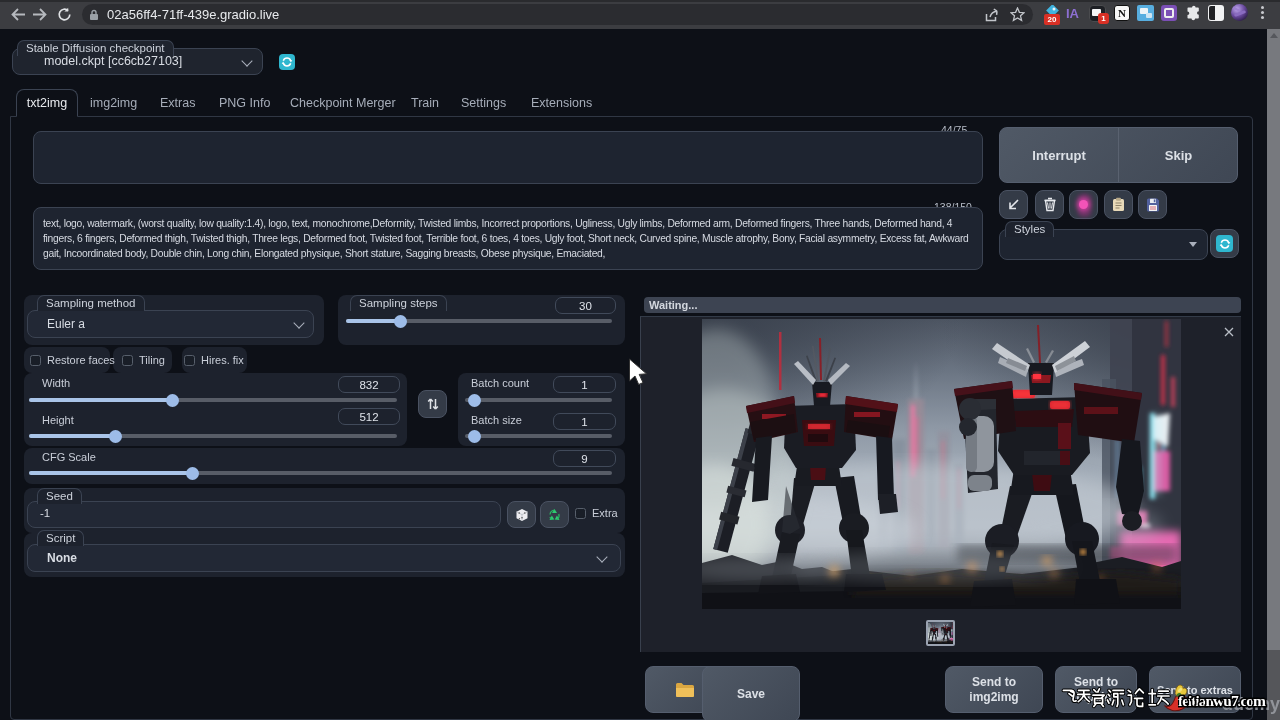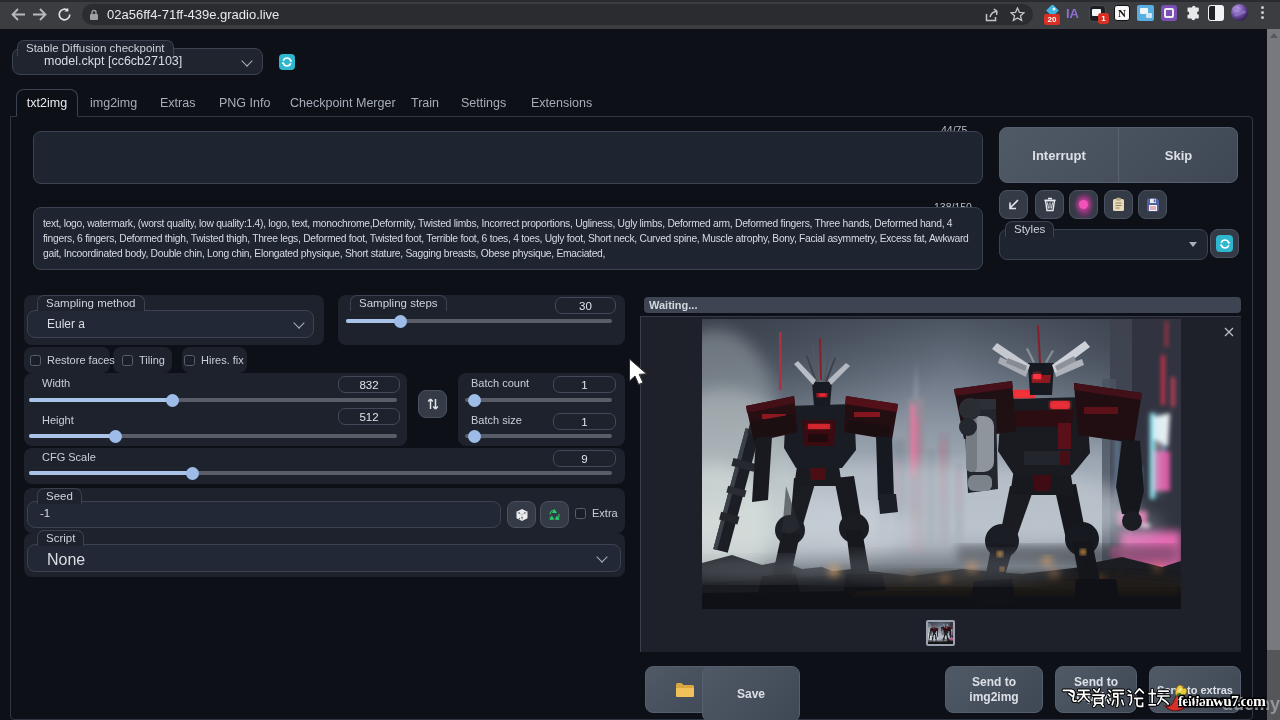--- a/index.html
+++ b/index.html
@@ -255,7 +255,7 @@
   <div class="blk" style="left:24px;top:533px;width:601px;height:44px;"></div>
   <div class="notch" style="left:37px;top:530px;">Script</div>
   <div class="inputbox" style="left:27px;top:544px;width:594px;height:28px;"></div>
-  <div class="abs" style="left:47px;top:551px;color:#d9dde4;font-size:16px;">None</div>
+  <div class="abs" style="left:47px;top:551px;color:#d9dde4;font-size:12px;font-weight:bold;">None</div>
   <div class="chev" style="left:598px;top:553px;"></div>
 
   <div class="abs" style="left:644px;top:297px;width:597px;height:16px;background:#3d4452;border-radius:4px;"></div>

